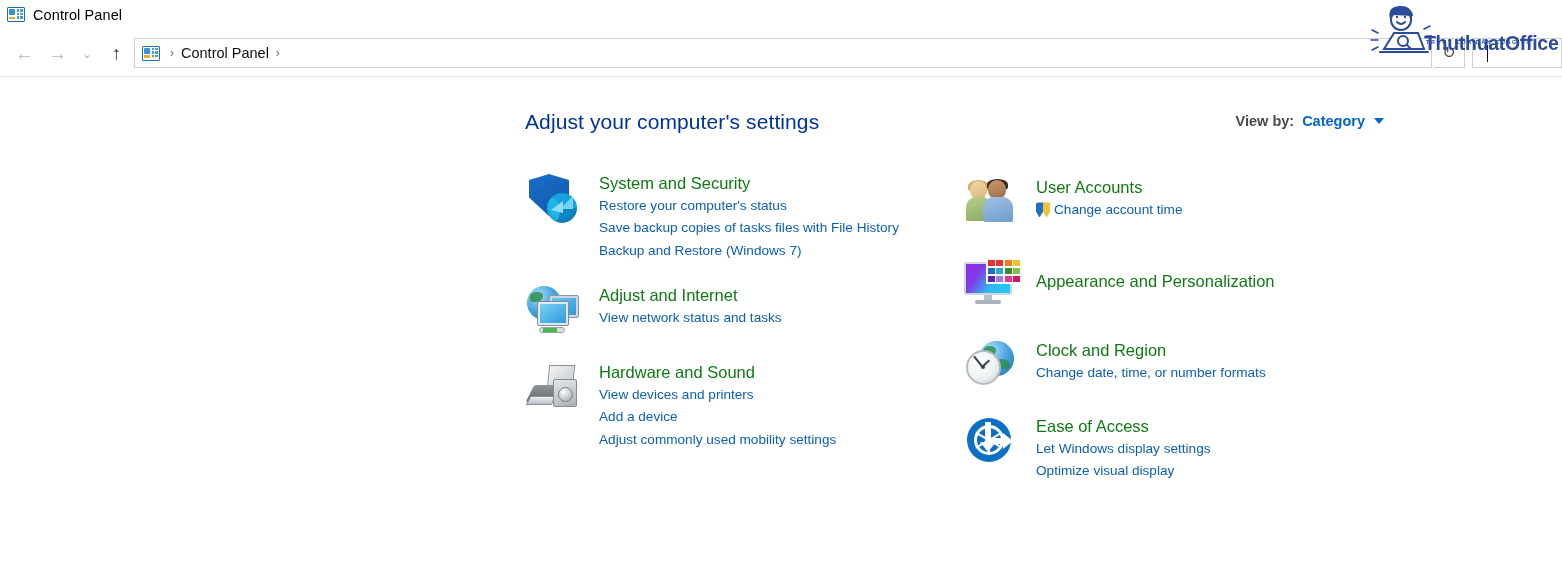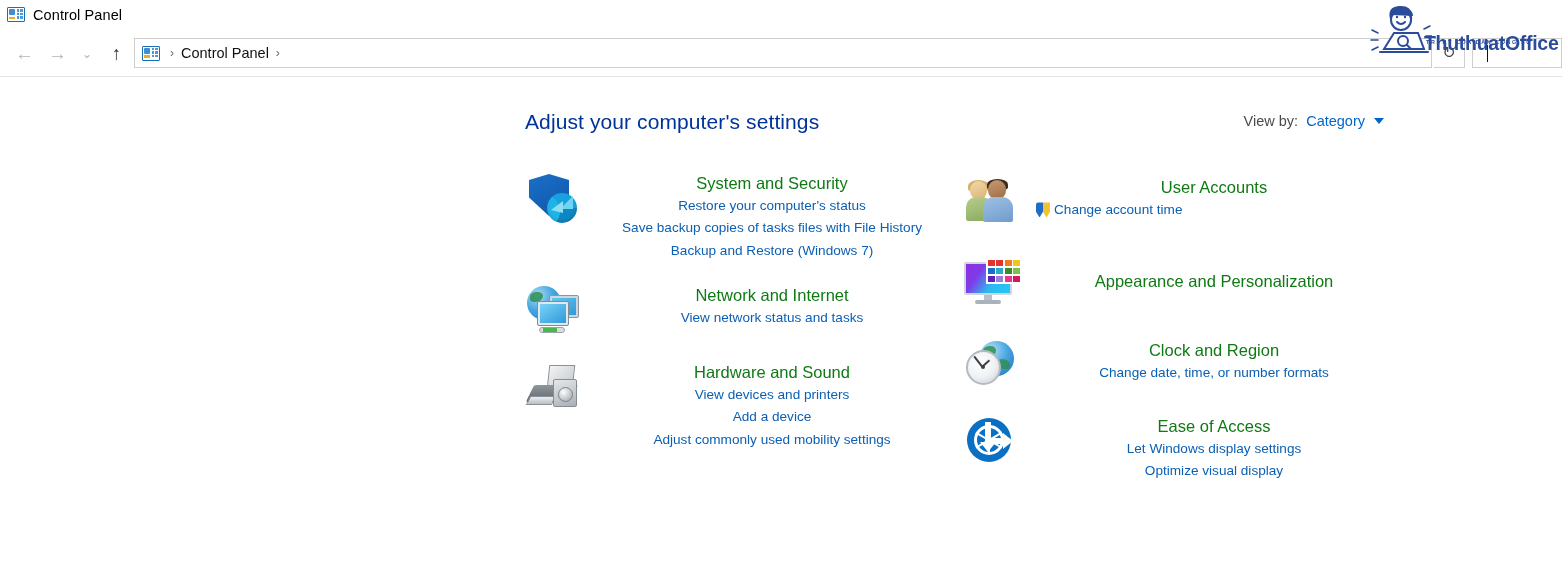--- a/index.html
+++ b/index.html
@@ -98,7 +98,7 @@
   }
   .viewby{
     position:absolute;right:178px;top:36px;
-    display:flex;align-items:center;gap:8px;white-space:nowrap;
+    display:flex;align-items:center;gap:8px;white-space:nowrap;font-weight:bold;
   }
   .viewby-label{font-size:14.5px;color:#4a4a4a;}
   .viewby-value{font-size:14.5px;color:#0066cc;}

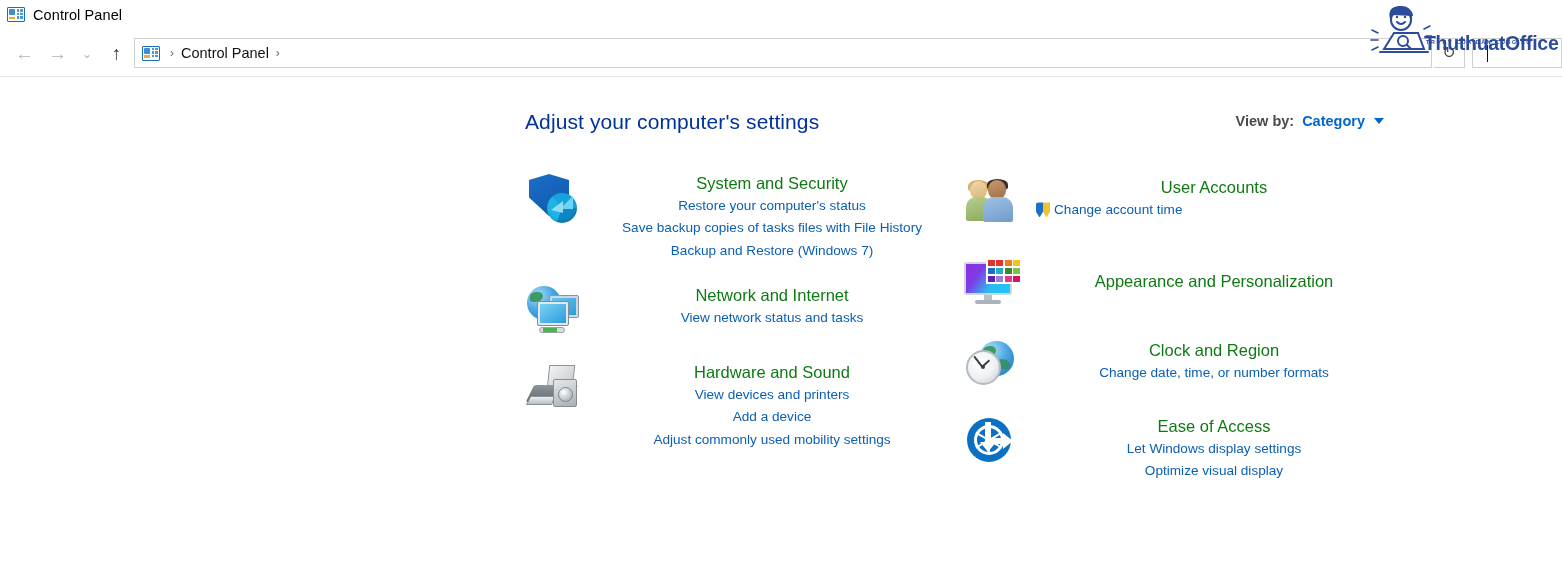--- a/index.html
+++ b/index.html
@@ -108,7 +108,7 @@
   }
 
   
-  .col{position:absolute;text-align:center;}
+  .col{position:absolute;}
   .col-left{left:525px;top:95px;width:420px;}
   .col-right{left:962px;top:95px;width:430px;}
 

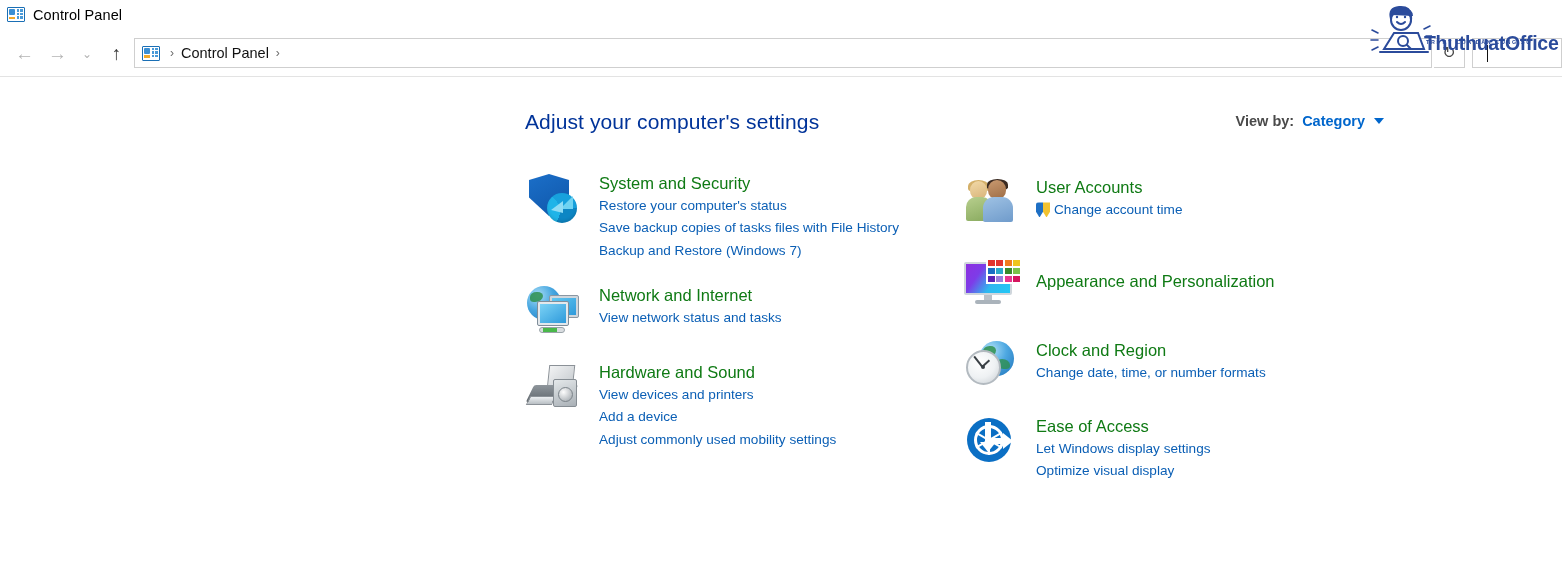--- a/index.html
+++ b/index.html
@@ -460,7 +460,7 @@
         </span>
       </div>
       <div class="cat-body">
-        <span class="cat-title">Network and Internet</span>
+        <span class="cat-title">Adjust and Internet</span>
         <span class="cat-link">View network status and tasks</span>
       </div>
     </div>

